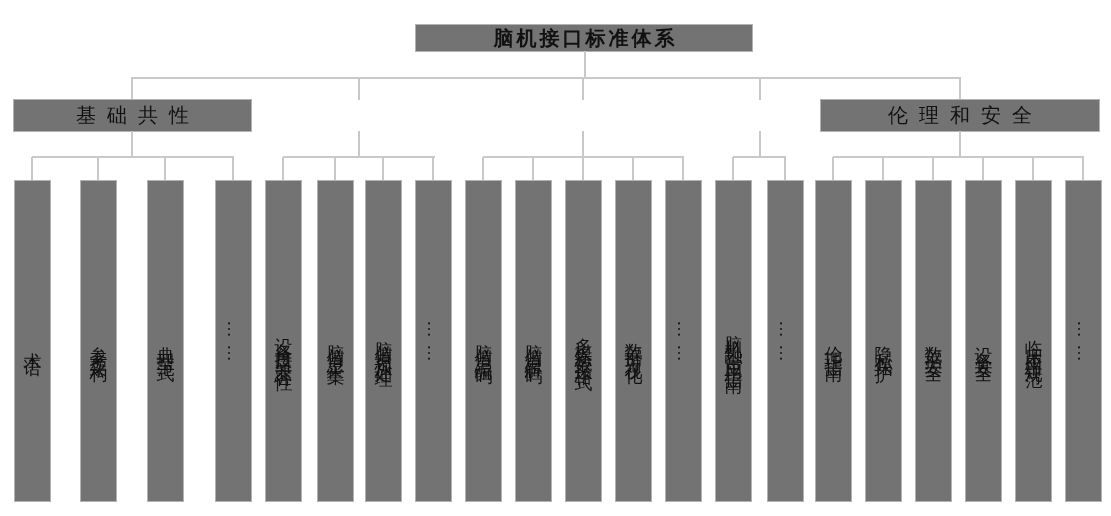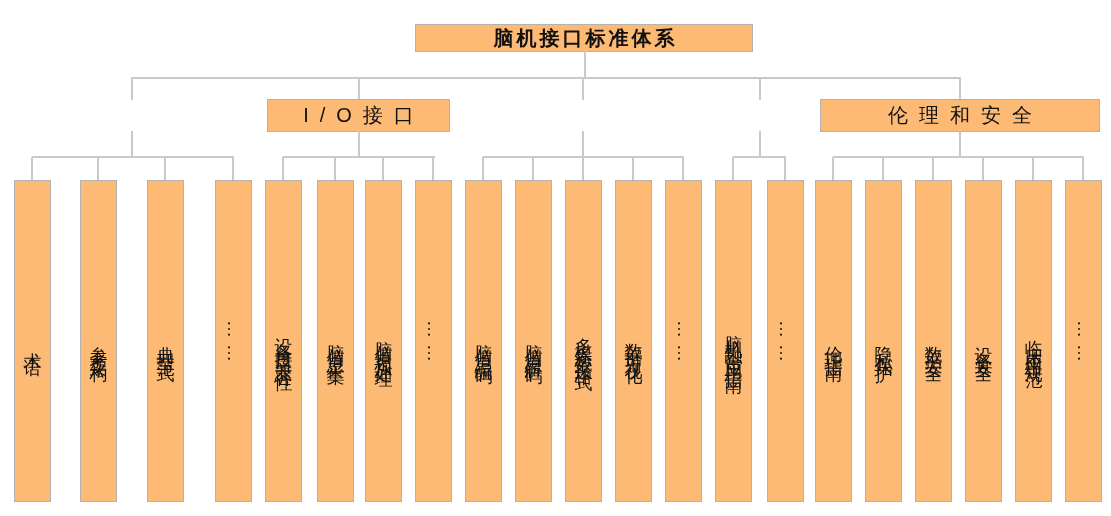--- a/index.html
+++ b/index.html
@@ -14,7 +14,7 @@
   .box{
     position:absolute;
     box-sizing:border-box;
-    background:#fdba74;
+    background:#737373;
     border:1.5px solid #b3b3b3;
     display:flex;align-items:center;justify-content:center;
     text-align:center;

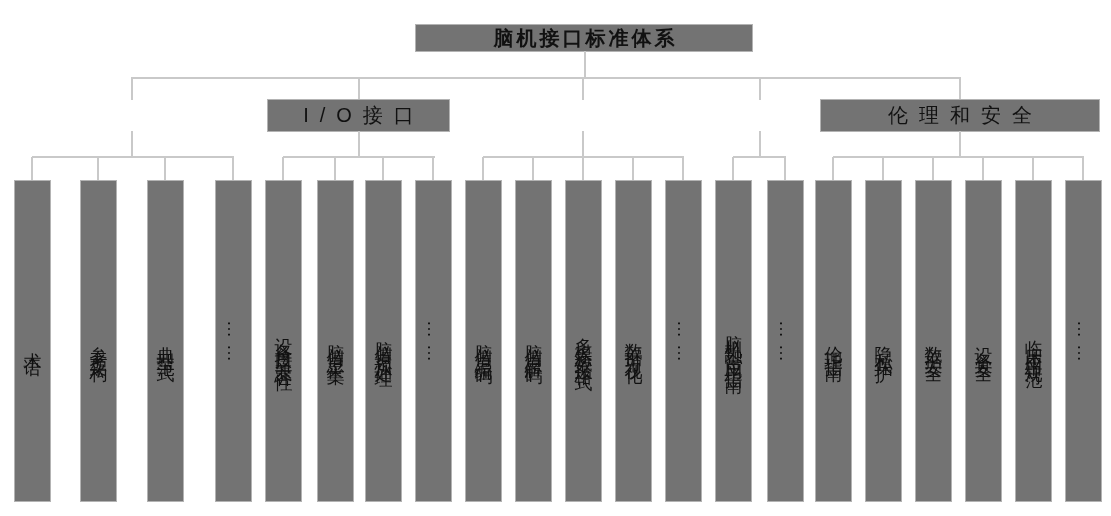--- a/index.html
+++ b/index.html
@@ -55,6 +55,7 @@
   <div class="ln vl ts" style="left:759px;"></div>
   <div class="ln vl ts" style="left:959px;"></div>
 
+  <div class="box cat" style="left:13px;width:239px;">基础共性</div>
   <div class="box cat" style="left:267px;width:183px;">I/O接口</div>
   <div class="box cat" style="left:820px;width:280px;">伦理和安全</div>
 

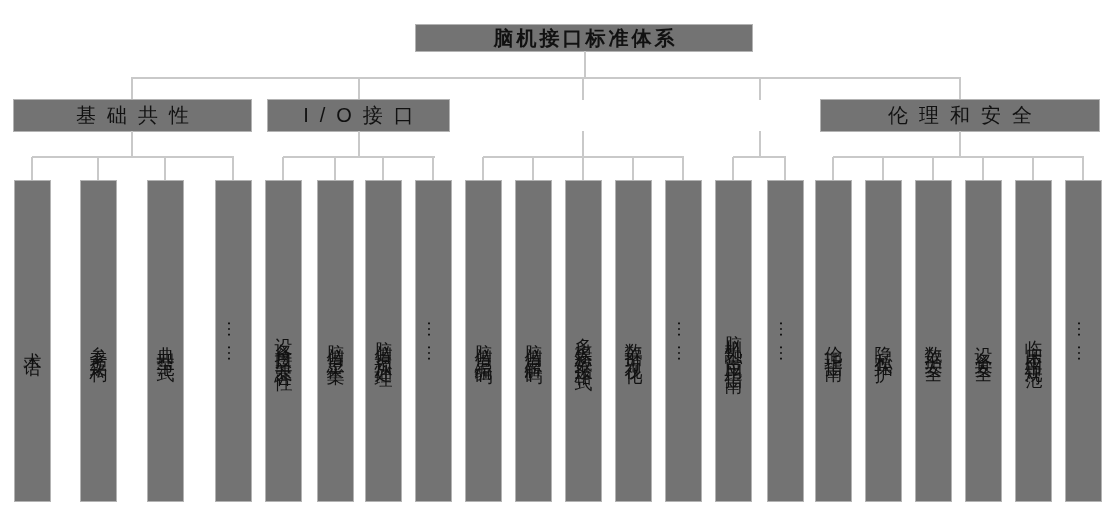--- a/index.html
+++ b/index.html
@@ -56,7 +56,6 @@
   <div class="ln vl ts" style="left:959px;"></div>
 
   <div class="box cat" style="left:13px;width:239px;">基础共性</div>
-  <div class="box cat" style="left:267px;width:183px;">I/O接口</div>
   <div class="box cat" style="left:820px;width:280px;">伦理和安全</div>
 
   <div class="ln vl ps" style="left:131px;"></div>

